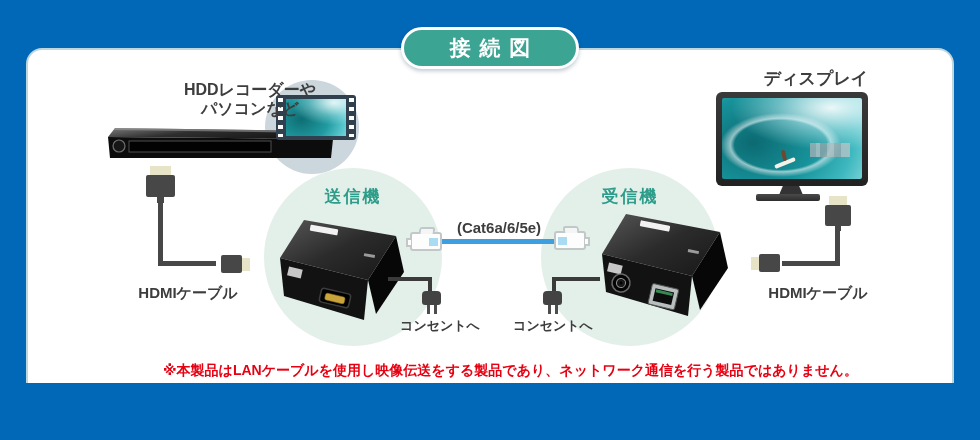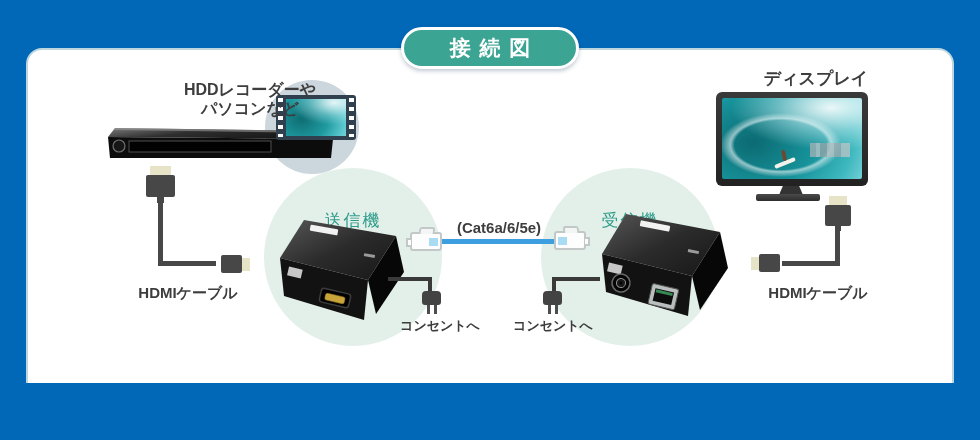--- a/index.html
+++ b/index.html
@@ -23,7 +23,7 @@
   .circle.tx { left:264px; top:168px; width:178px; height:178px; }
   .circle.rx { left:541px; top:168px; width:178px; height:178px; }
   .circle-label { position:absolute; width:100%; text-align:center; top:17px;
-                  color:#2E9C8A; font-size:17px; font-weight:normal; letter-spacing:2px;margin-top:24px; }
+                  color:#2E9C8A; font-size:17px; font-weight:bold; letter-spacing:2px; }
 
   
   .film-circle { position:absolute; left:265px; top:80px; width:94px; height:94px;

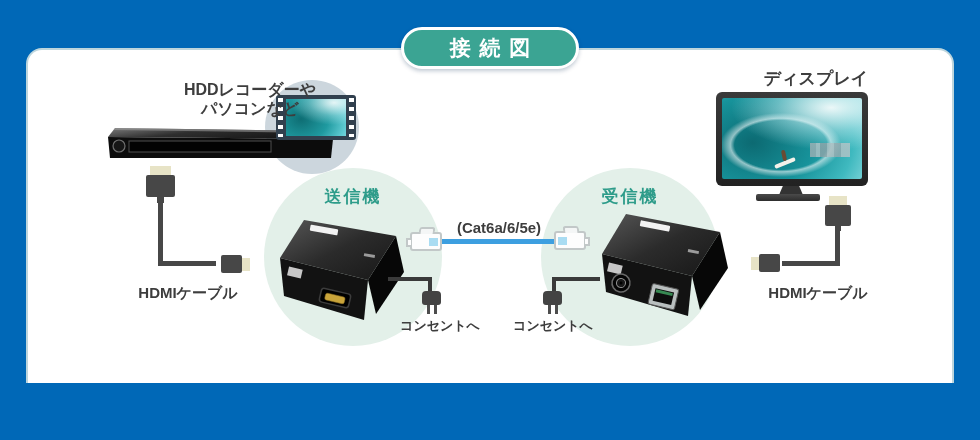--- a/index.html
+++ b/index.html
@@ -256,6 +256,7 @@
   <div class="lbl hdmi-label-right">HDMIケーブル</div>
 
   <div class="note">
+    <div class="l1">※本製品はLANケーブルを使用し映像伝送をする製品であり、ネットワーク通信を行う製品ではありません。</div>
   </div>
 
 </div>

